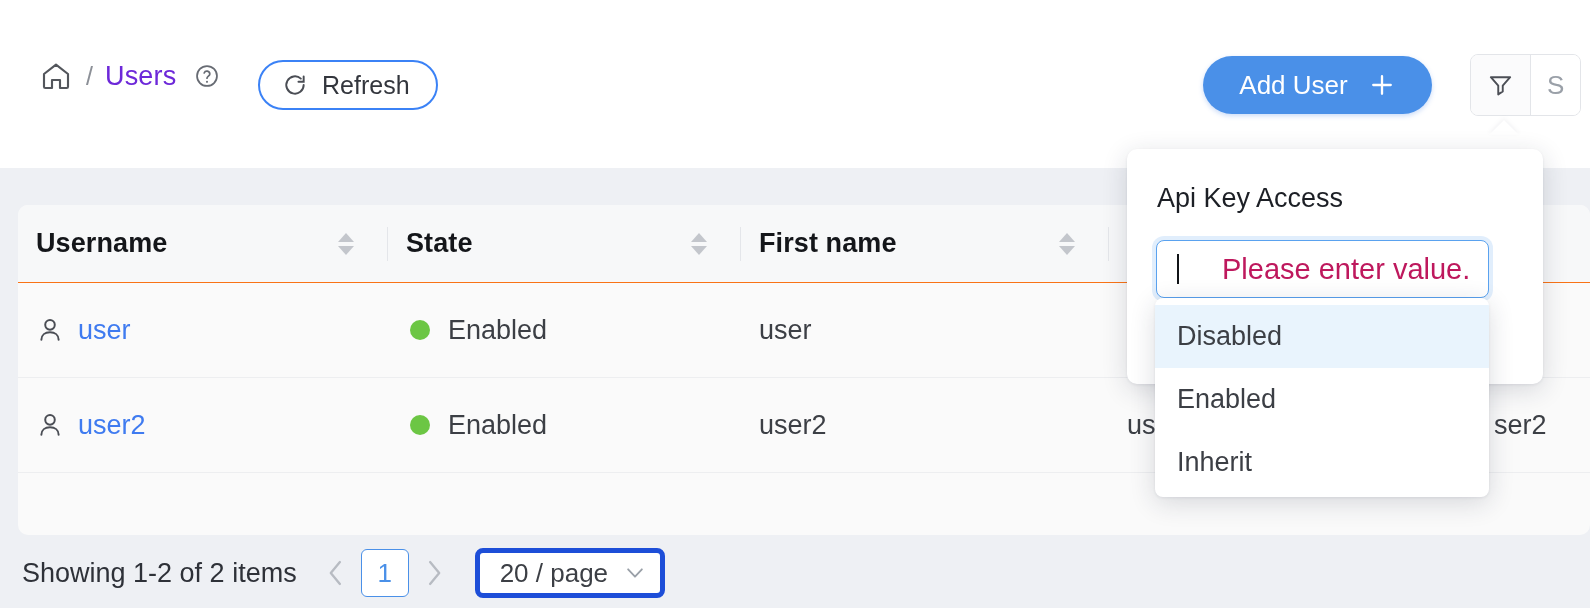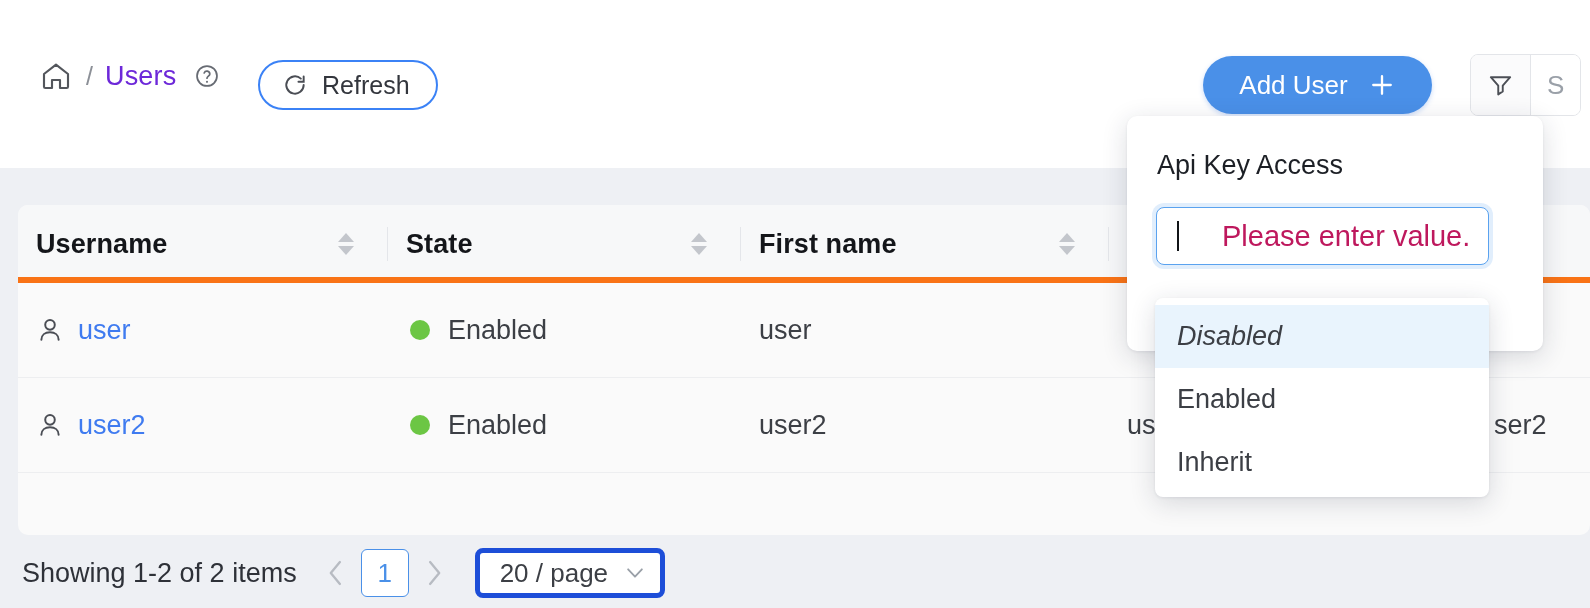--- a/index.html
+++ b/index.html
@@ -129,7 +129,7 @@
 
   
   .popover {
-    position: absolute; left: 1127px; top: 116px; width: 416px; height: 235px;
+    position: absolute; left: 1127px; top: 149px; width: 416px; height: 235px;
     background: #ffffff; border-radius: 10px;
     box-shadow: 0 6px 26px rgba(30,40,60,.16), 0 1px 3px rgba(30,40,60,.08);
     text-align: center;

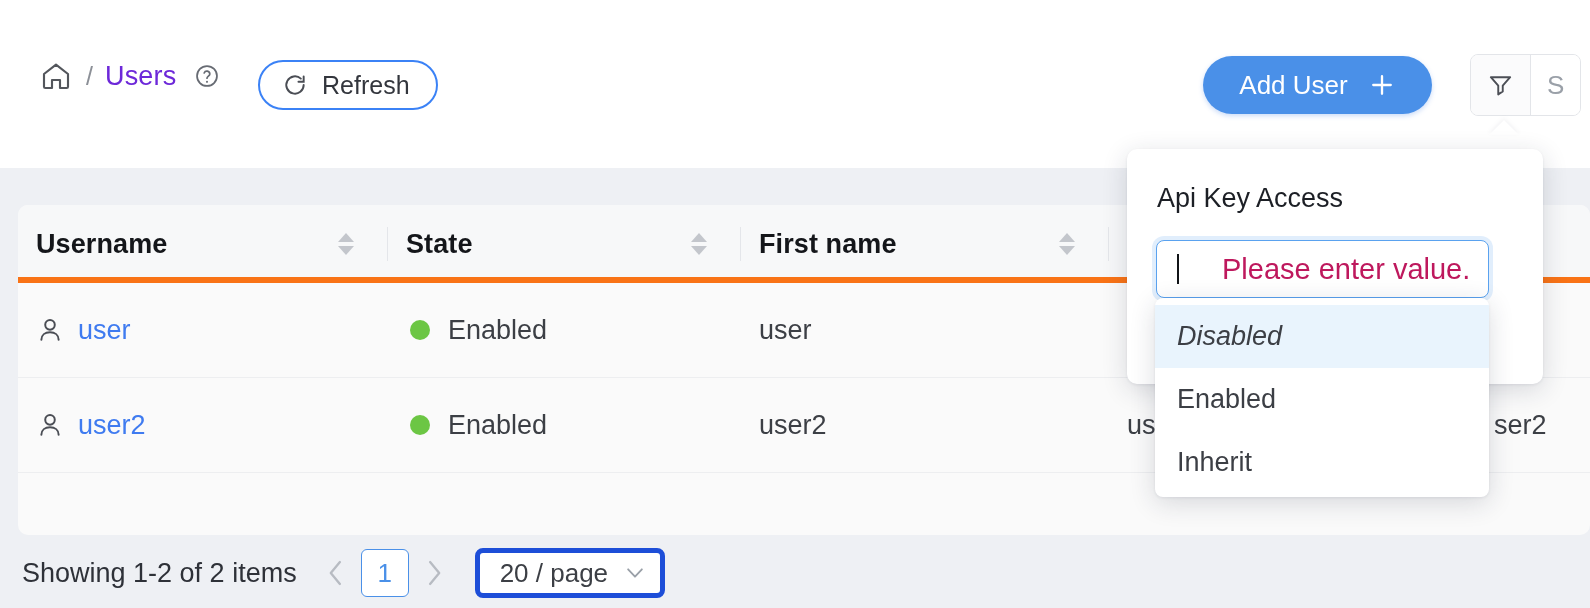--- a/index.html
+++ b/index.html
@@ -71,8 +71,8 @@
   }
   .thead {
     height: 78px; background: #f7f8f9;
-    display: flex; 
-    border-bottom: 6px solid #f97316;
+    display: flex; align-items: center;
+    border-bottom: 1px solid #f97316;
   }
   .th {
     position: relative; height: 78px; display: flex; align-items: center;

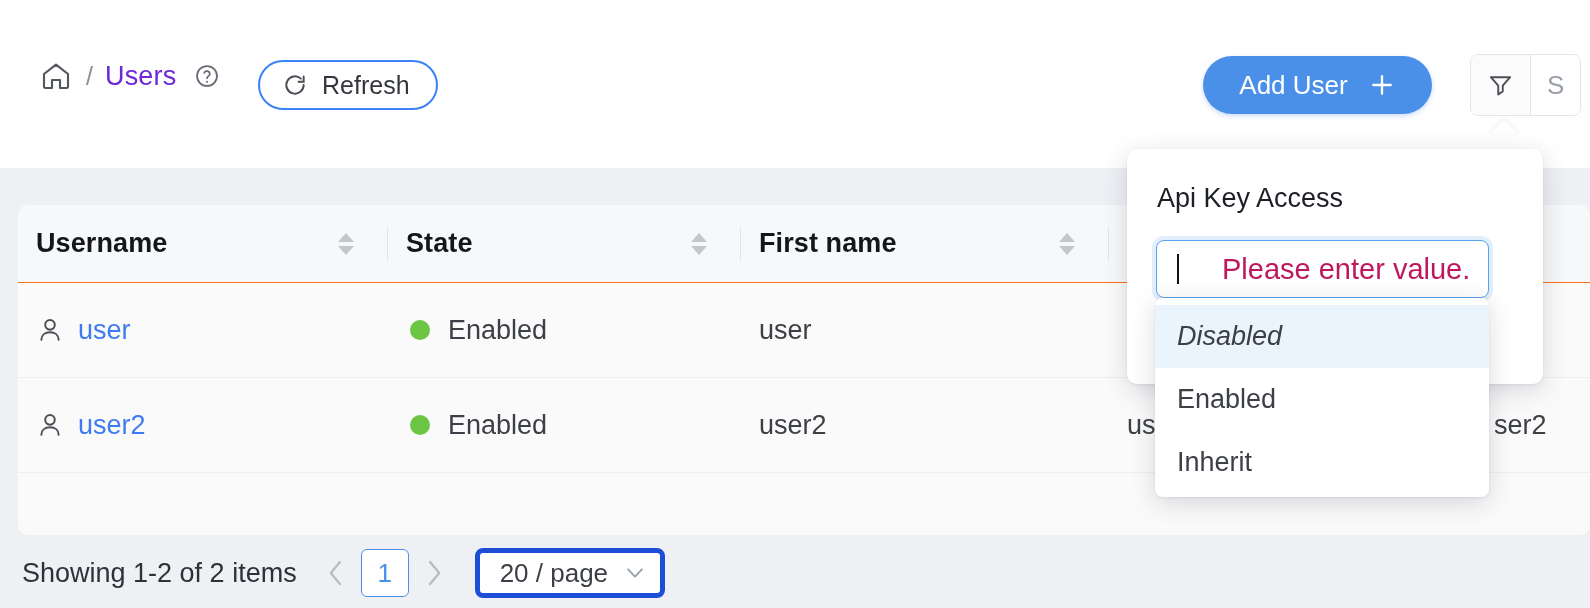--- a/index.html
+++ b/index.html
@@ -168,7 +168,7 @@
     height: 63px; display: flex; align-items: center; padding-left: 22px;
     font-size: 27px; color: #3c3f45; cursor: pointer;
   }
-  .opt.active { background: #e9f4fd; font-style: italic; }
+  .opt.active { background: #e9f4fd; }
 </style>
 </head>
 <body>

